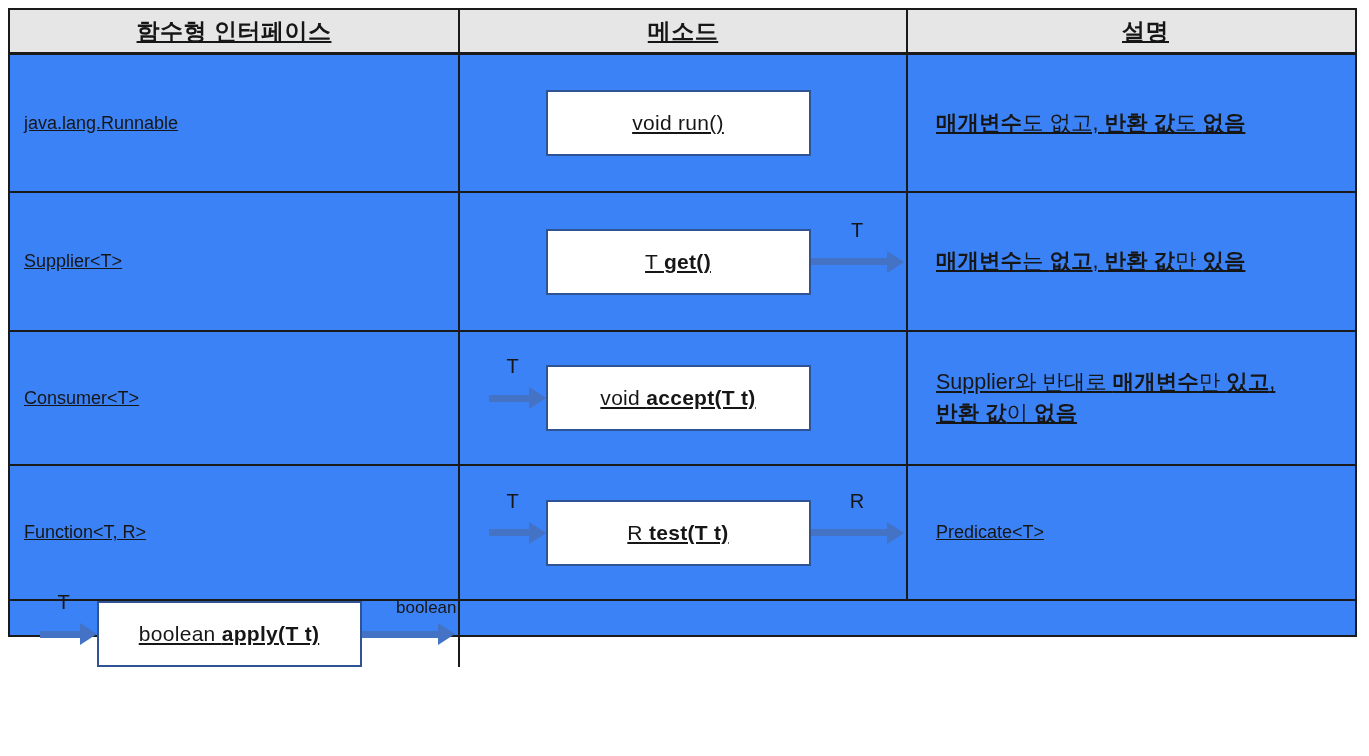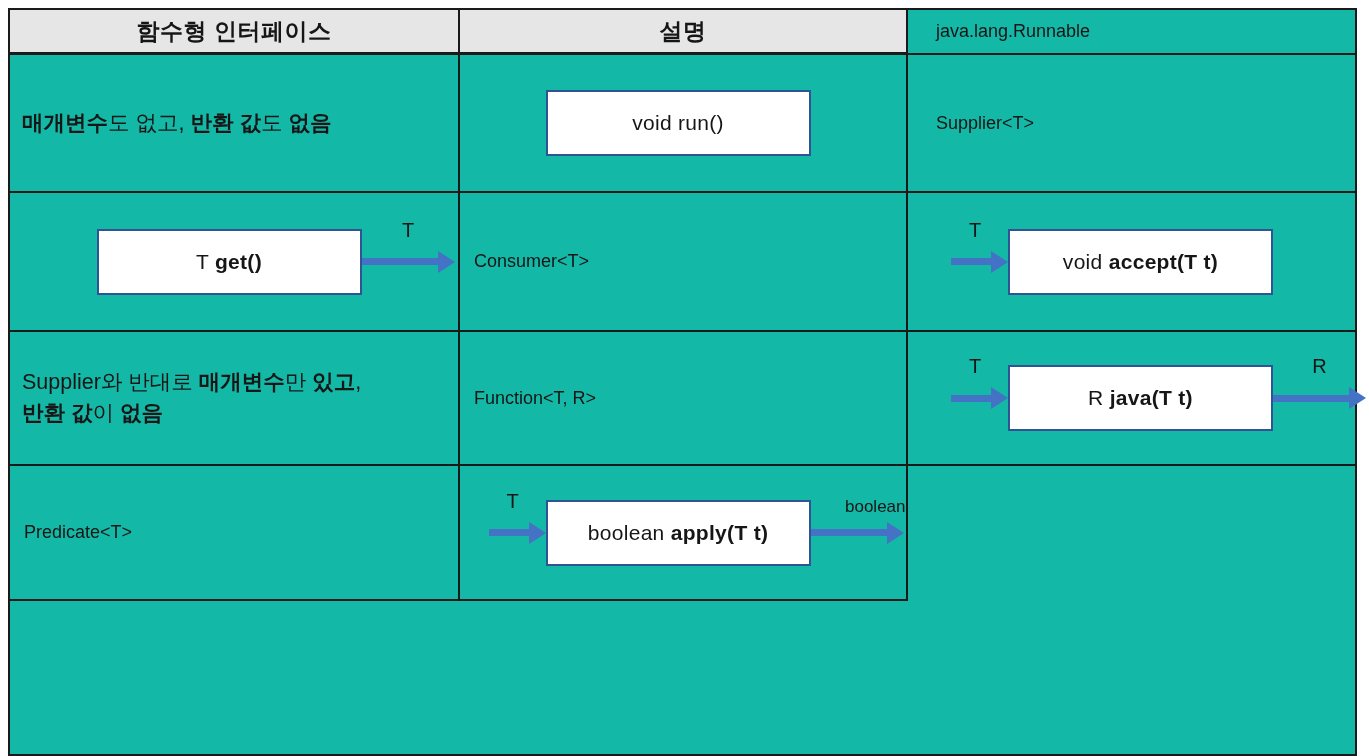--- a/index.html
+++ b/index.html
@@ -11,10 +11,11 @@
     font-family:"Liberation Sans","DejaVu Sans",sans-serif;color:var(--ink);
   }
   .fi-table{
-    position:absolute;left:8px;top:8px;width:1349px;height:748px;
-    border:2px solid var(--grid);box-sizing:border-box;background:#14b8a6;
+    position:absolute;left:8px;top:8px;width:1349px;height:629px;
+    border:2px solid var(--grid);box-sizing:border-box;background:#3b82f6;
     display:grid;grid-template-columns:450px 448px 1fr;
     grid-template-rows:45px 138px 139px 134px 135px 1fr;
+    text-decoration:underline;
   }
   .cell{box-sizing:border-box;border-right:2px solid var(--grid);border-bottom:2px solid var(--grid);}
   .cell:nth-child(3n){border-right:none;padding-left:28px;}

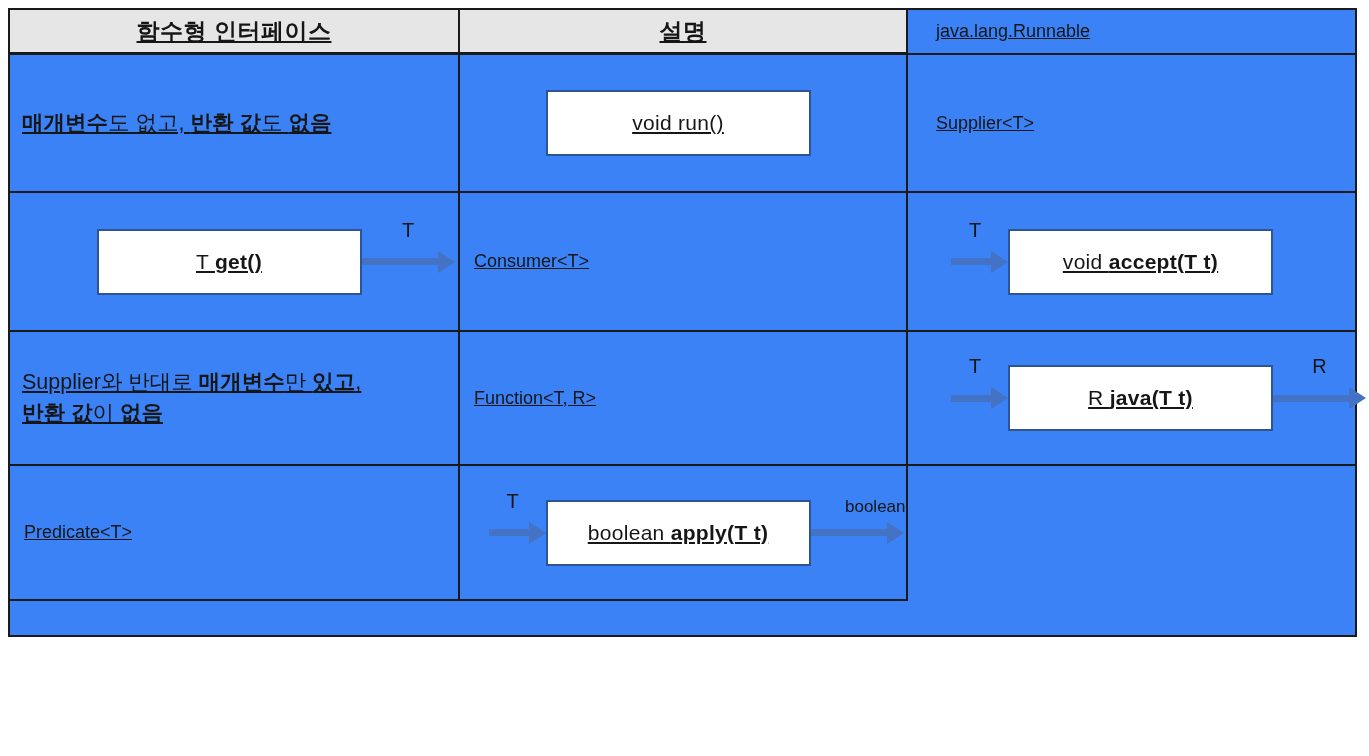--- a/index.html
+++ b/index.html
@@ -52,6 +52,7 @@
 
 <div class="fi-table">
   <div class="cell header">함수형 인터페이스</div>
+  <div class="cell header">메소드</div>
   <div class="cell header">설명</div>
 
   <div class="cell col-interface">

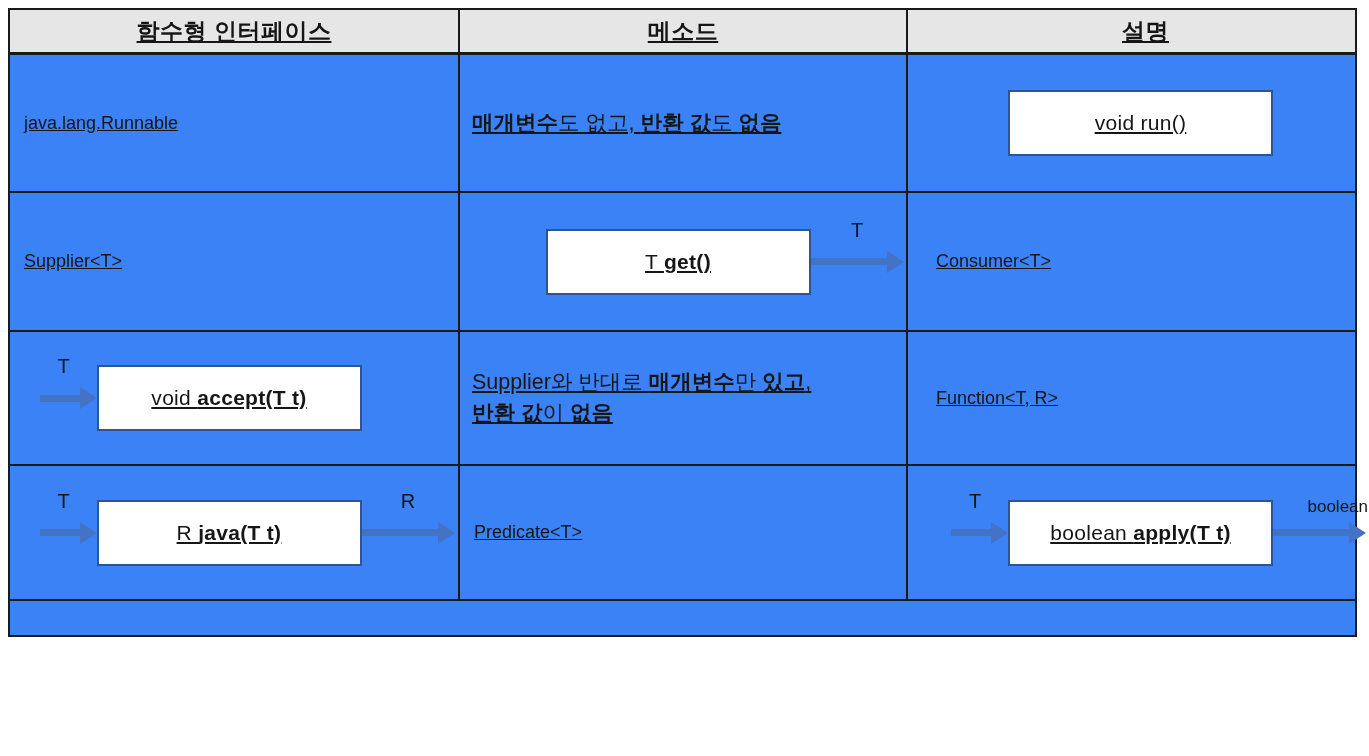--- a/index.html
+++ b/index.html
@@ -58,9 +58,6 @@
   <div class="cell col-interface">
     <span class="iface">java.lang.Runnable</span>
   </div>
-  <div class="cell col-desc">
-      <div class="desc-line"><b>매개변수</b><span>도 없고, </span><b>반환 값</b><span>도 </span><b>없음</b></div>
-    </div>
   <div class="cell col-method">
     <div class="diagram">
       <div class="arrow in hidden">
@@ -76,6 +73,9 @@
       </div>
     </div>
   </div>
+  <div class="cell col-desc">
+      <div class="desc-line"><b>매개변수</b><span>도 없고, </span><b>반환 값</b><span>도 </span><b>없음</b></div>
+    </div>
 
   <div class="cell col-interface">
     <span class="iface">Supplier&lt;T&gt;</span>

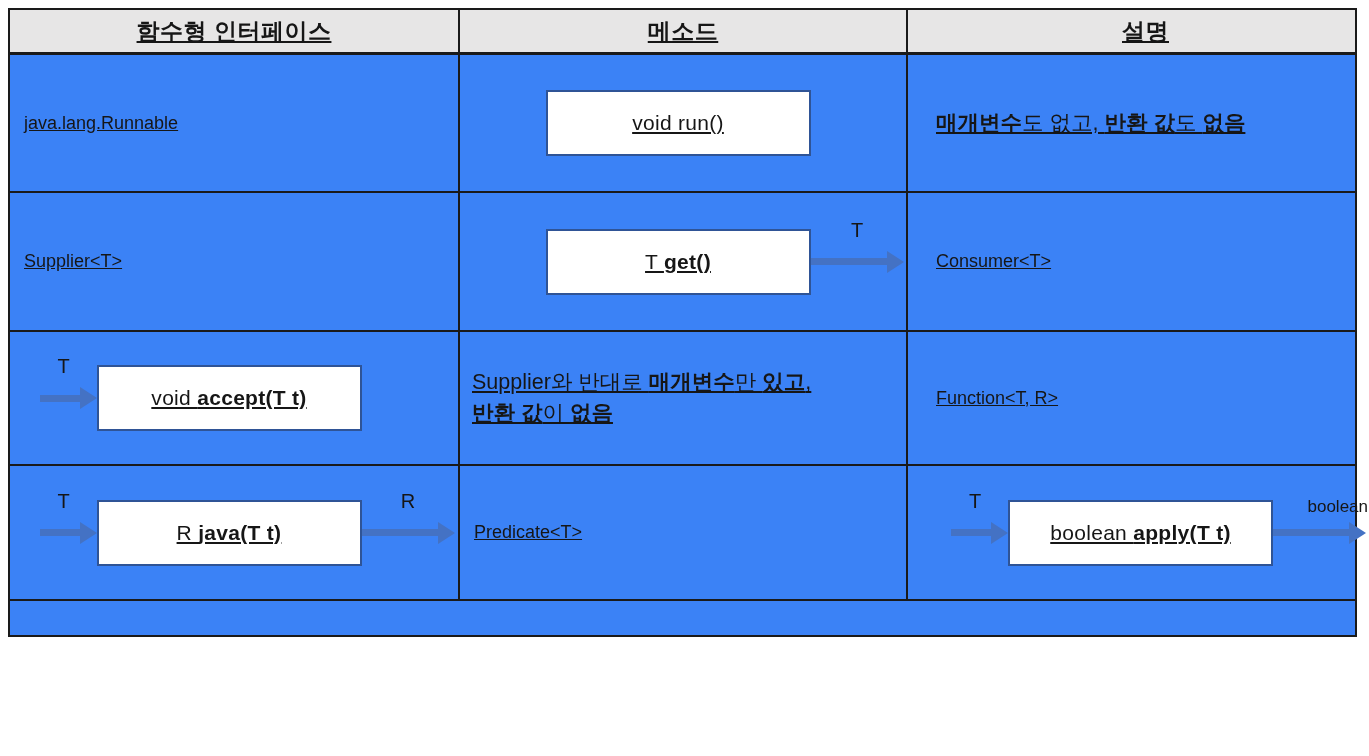--- a/index.html
+++ b/index.html
@@ -95,6 +95,9 @@
       </div>
     </div>
   </div>
+  <div class="cell col-desc">
+      <div class="desc-line"><b>매개변수</b><span>는 </span><b>없고</b><span>, </span><b>반환 값</b><span>만 </span><b>있음</b></div>
+    </div>
 
   <div class="cell col-interface">
     <span class="iface">Consumer&lt;T&gt;</span>

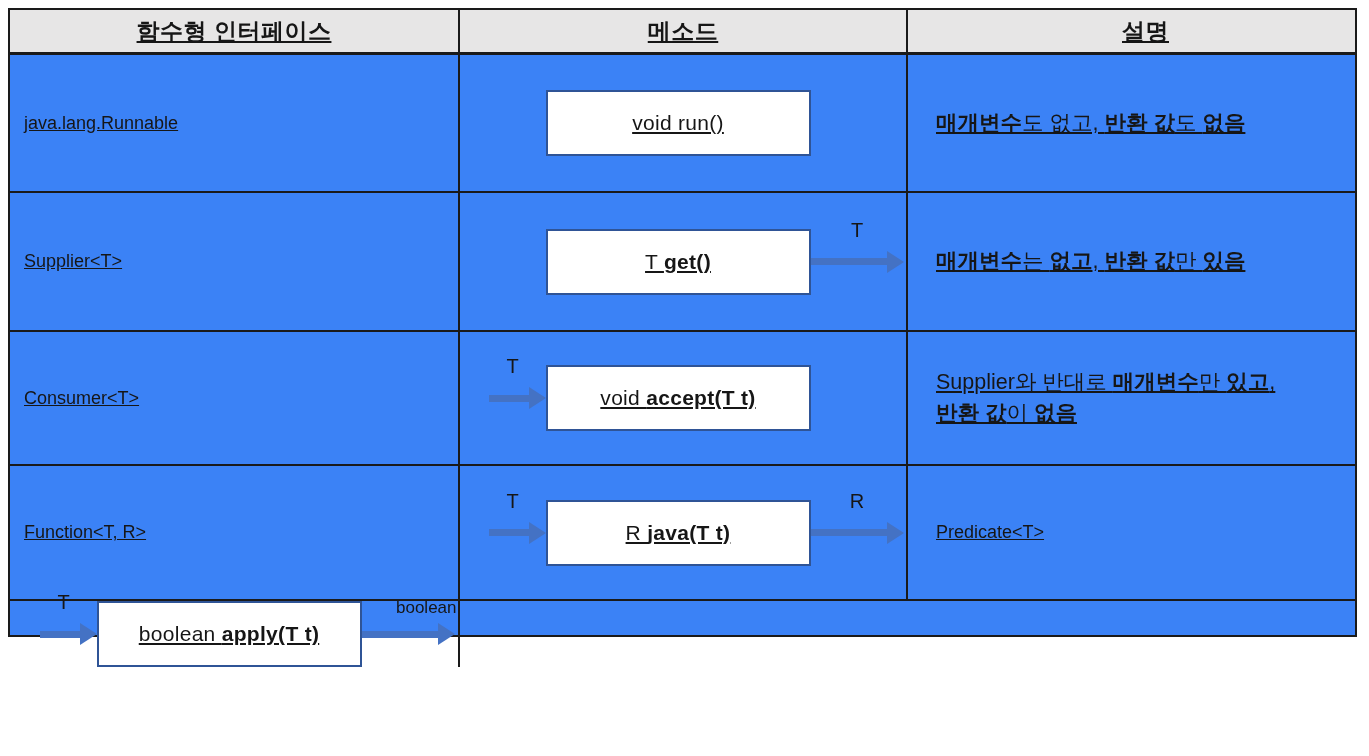--- a/index.html
+++ b/index.html
@@ -132,7 +132,7 @@
         <span class="shaft"></span>
         <span class="head"></span>
       </div>
-      <div class="method-box"><span>R </span><b>java(T t)</b></div>
+      <div class="method-box"><span>R </span><b>test(T t)</b></div>
       <div class="arrow out">
         <span class="arrow-label">R</span>
         <span class="shaft"></span>

